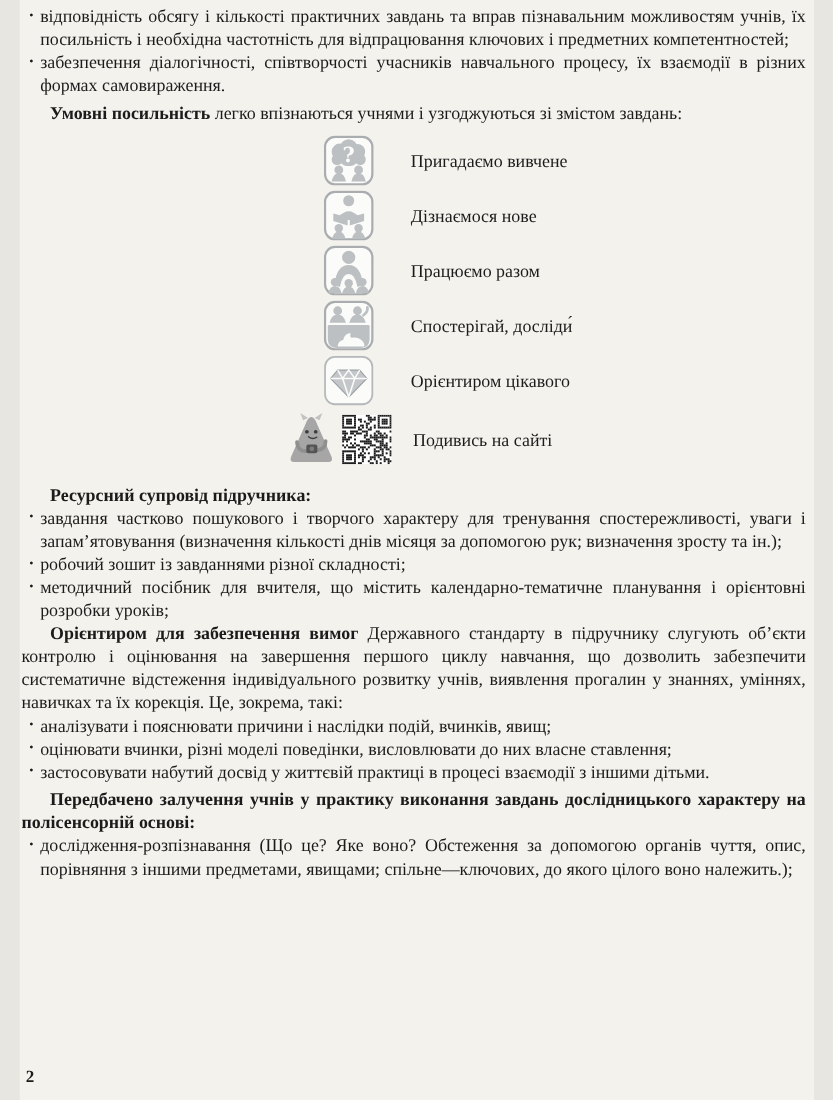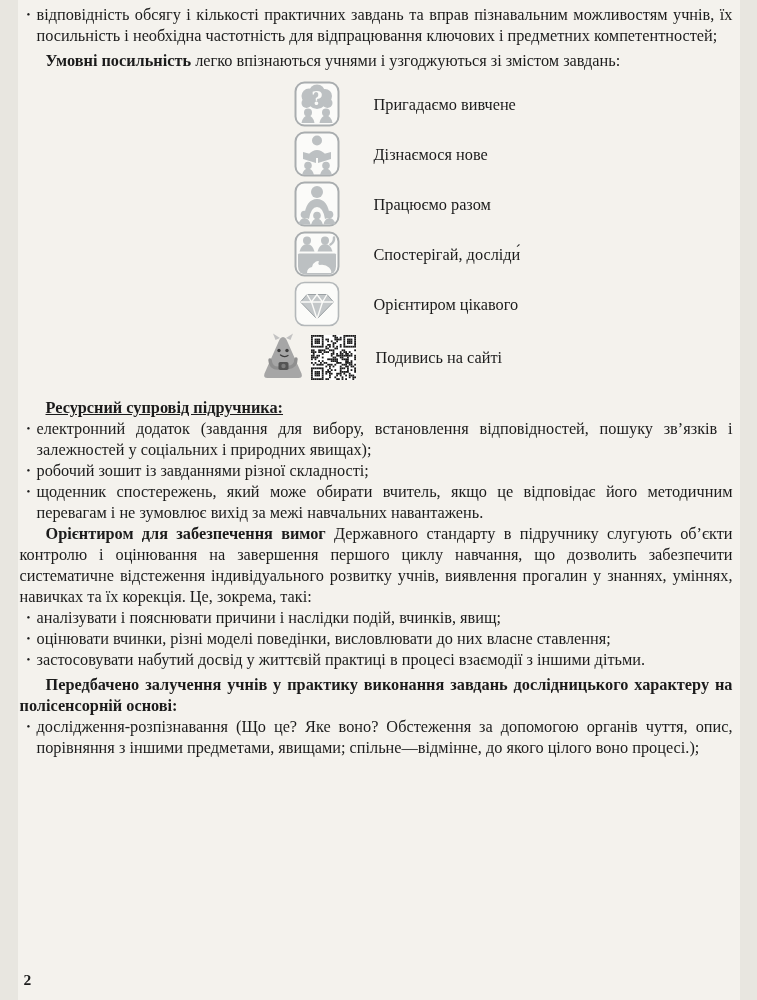--- a/index.html
+++ b/index.html
@@ -50,6 +50,7 @@
 
   <ul class="blist">
     <li>відповідність обсягу і кількості практичних завдань та вправ пізнавальним можливостям учнів, їх посильність і необхідна частотність для відпрацювання ключових і предметних компетентностей;</li>
+    <li>забезпечення діалогічності, співтворчості учасників навчального процесу, їх взаємодії в різних формах самовираження.</li>
   </ul>
 
   <p class="para mt4"><b>Умовні посильність</b><span> легко впізнаються учнями і узгоджуються зі змістом завдань:</span></p>

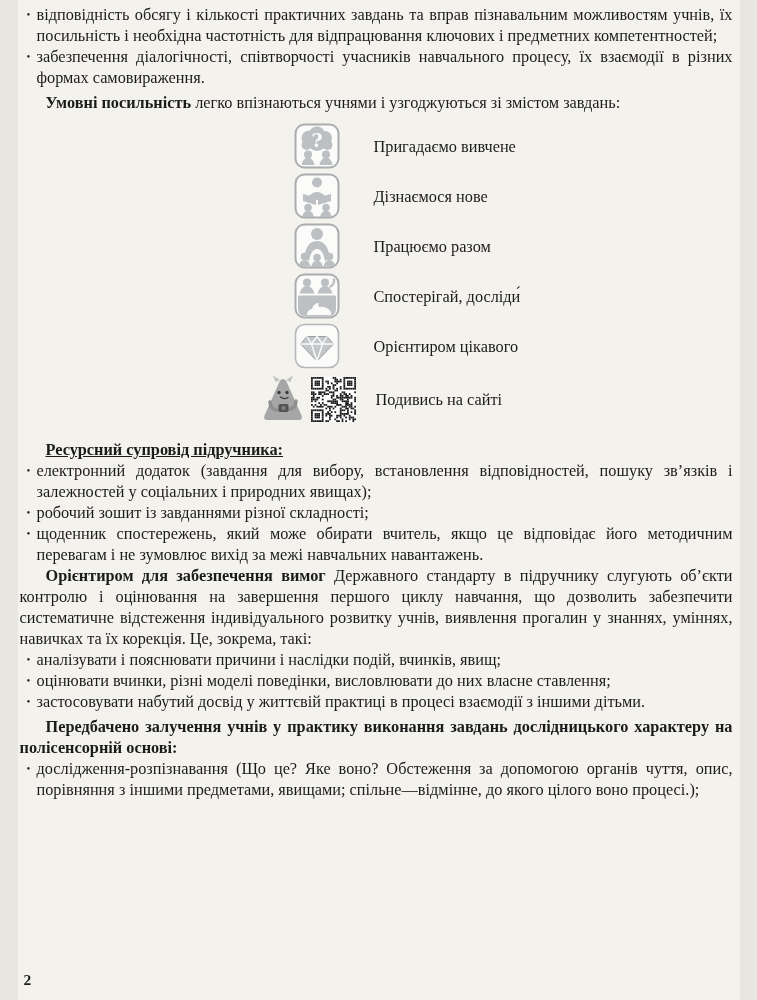--- a/index.html
+++ b/index.html
@@ -36,7 +36,7 @@
   .lrow.last .mascot{width:48px;height:50px;flex:0 0 auto;margin-left:239px;}
   .lrow.last .qr{width:45px;height:45px;flex:0 0 auto;margin-left:4px;}
   .lrow.last .llabel{margin-left:20px;}
-  .heading{margin-top:12px;text-decoration:underline;}
+  .heading{margin-top:12px;}
   .mt4{margin-top:4px;}
   .pagenum{
     position:absolute;left:6px;bottom:10px;

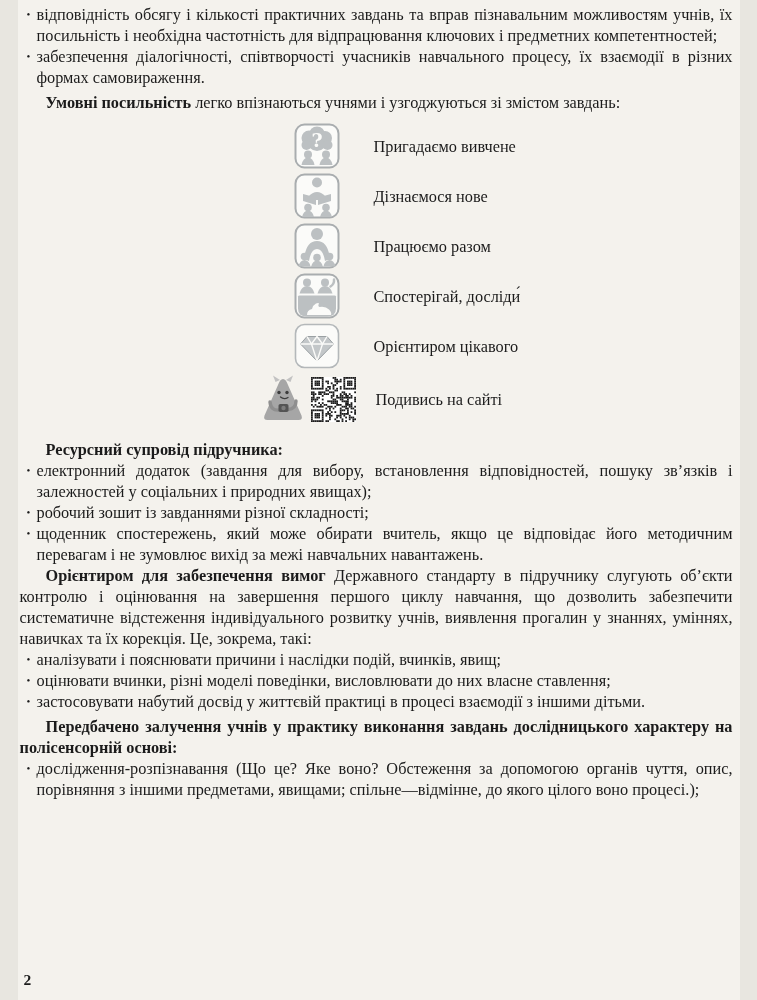--- a/index.html
+++ b/index.html
@@ -476,6 +476,7 @@
   <p class="para bold heading">Ресурсний супровід підручника:</p>
 
   <ul class="blist">
+    <li>завдання частково пошукового і творчого характеру для тренування спостережливості, уваги і запам’ятовування (визначення кількості днів місяця за допомогою рук; визначення зросту та ін.);</li>
     <li>електронний додаток (завдання для вибору, встановлення відповідностей, пошуку зв’язків і залежностей у соціальних і природних явищах);</li>
     <li>робочий зошит із завданнями різної складності;</li>
     <li>щоденник спостережень, який може обирати вчитель, якщо це відповідає його методичним перевагам і не зумовлює вихід за межі навчальних навантажень.</li>

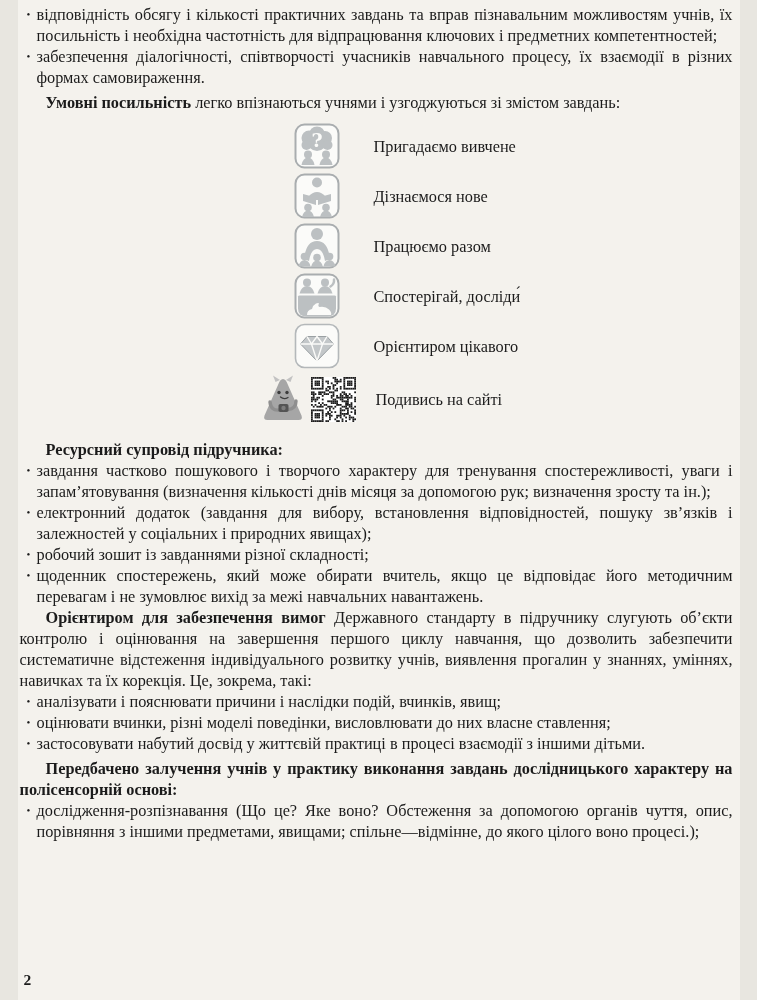--- a/index.html
+++ b/index.html
@@ -477,7 +477,6 @@
 
   <ul class="blist">
     <li>завдання частково пошукового і творчого характеру для тренування спостережливості, уваги і запам’ятовування (визначення кількості днів місяця за допомогою рук; визначення зросту та ін.);</li>
-    <li>електронний додаток (завдання для вибору, встановлення відповідностей, пошуку зв’язків і залежностей у соціальних і природних явищах);</li>
     <li>робочий зошит із завданнями різної складності;</li>
     <li>щоденник спостережень, який може обирати вчитель, якщо це відповідає його методичним перевагам і не зумовлює вихід за межі навчальних навантажень.</li>
   </ul>

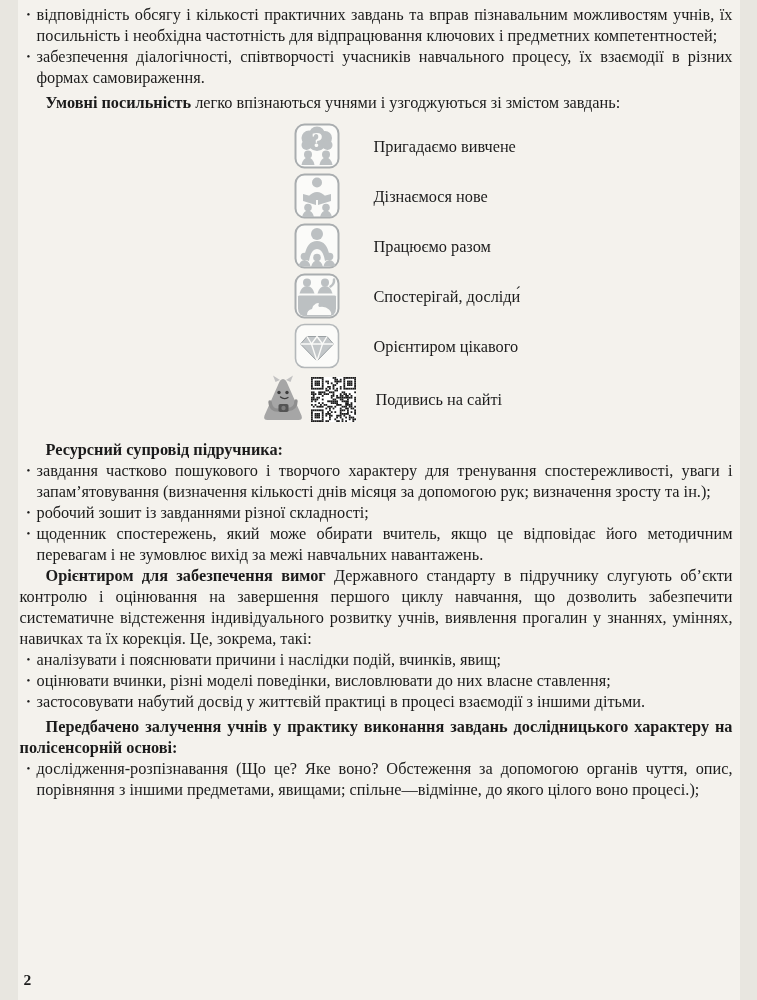--- a/index.html
+++ b/index.html
@@ -478,6 +478,7 @@
   <ul class="blist">
     <li>завдання частково пошукового і творчого характеру для тренування спостережливості, уваги і запам’ятовування (визначення кількості днів місяця за допомогою рук; визначення зросту та ін.);</li>
     <li>робочий зошит із завданнями різної складності;</li>
+    <li>методичний посібник для вчителя, що містить календарно-тематичне планування і орієнтовні розробки уроків;</li>
     <li>щоденник спостережень, який може обирати вчитель, якщо це відповідає його методичним перевагам і не зумовлює вихід за межі навчальних навантажень.</li>
   </ul>
 

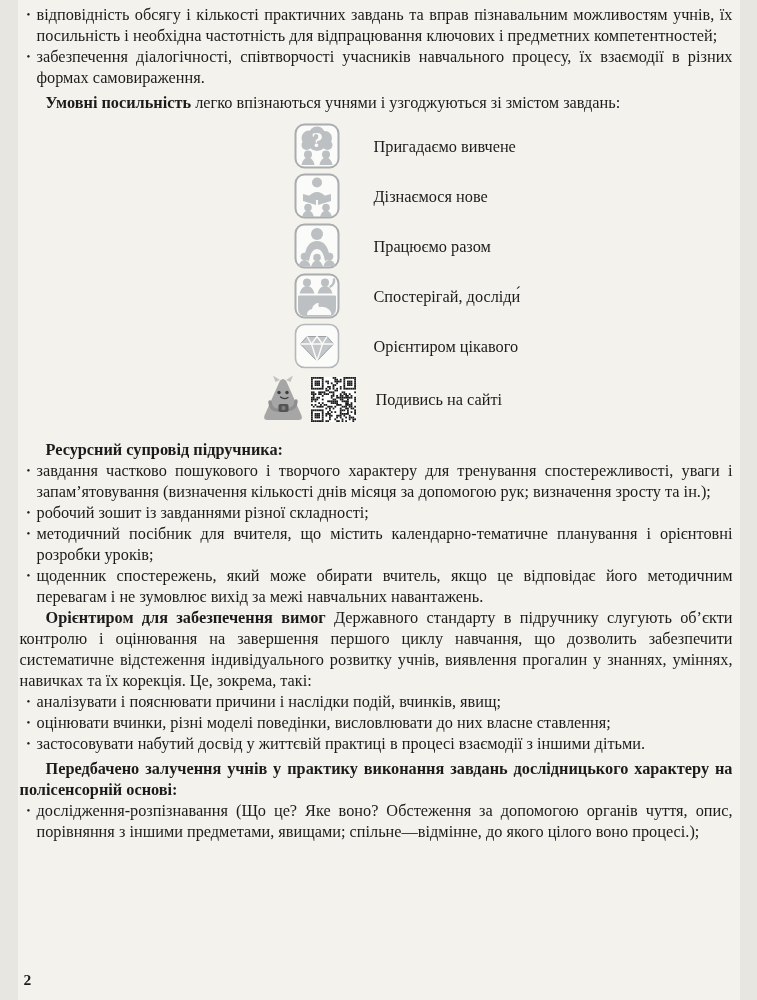--- a/index.html
+++ b/index.html
@@ -479,7 +479,6 @@
     <li>завдання частково пошукового і творчого характеру для тренування спостережливості, уваги і запам’ятовування (визначення кількості днів місяця за допомогою рук; визначення зросту та ін.);</li>
     <li>робочий зошит із завданнями різної складності;</li>
     <li>методичний посібник для вчителя, що містить календарно-тематичне планування і орієнтовні розробки уроків;</li>
-    <li>щоденник спостережень, який може обирати вчитель, якщо це відповідає його методичним перевагам і не зумовлює вихід за межі навчальних навантажень.</li>
   </ul>
 
   <p class="para"><b>Орієнтиром для забезпечення вимог</b><span> Державного стандарту в підручнику слугують об’єкти контролю і оцінювання на завершення першого циклу навчання, що дозволить забезпечити систематичне відстеження індивідуального розвитку учнів, виявлення прогалин у знаннях, уміннях, навичках та їх корекція. Це, зокрема, такі:</span></p>

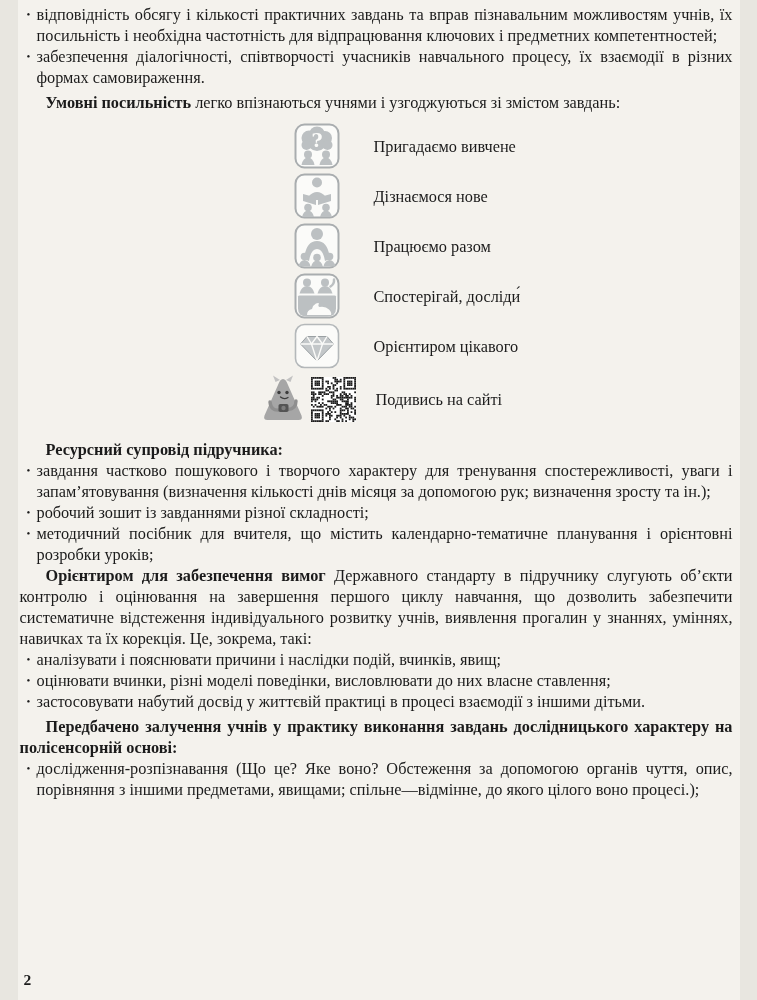--- a/index.html
+++ b/index.html
@@ -492,7 +492,7 @@
   <p class="para bold mt4">Передбачено залучення учнів у практику виконання завдань дослідницького характеру на полісенсорній основі:</p>
 
   <ul class="blist">
-    <li>дослідження-розпізнавання (Що це? Яке воно? Обстеження за допомогою органів чуття, опис, порівняння з іншими предметами, явищами; спільне—відмінне, до якого цілого воно процесі.);</li>
+    <li>дослідження-розпізнавання (Що це? Яке воно? Обстеження за допомогою органів чуття, опис, порівняння з іншими предметами, явищами; спільне—ключових, до якого цілого воно належить.);</li>
   </ul>
 
   <div class="pagenum">2</div>

